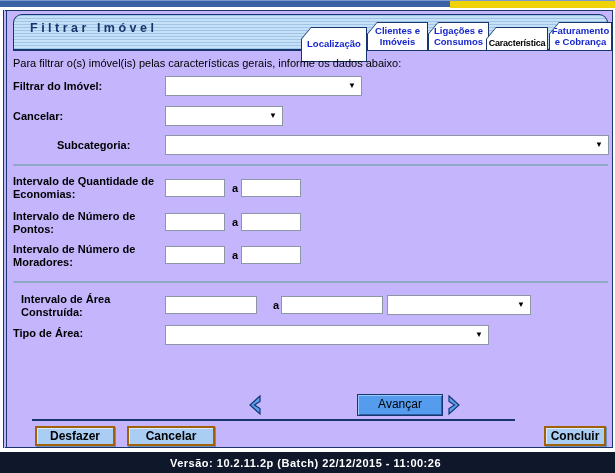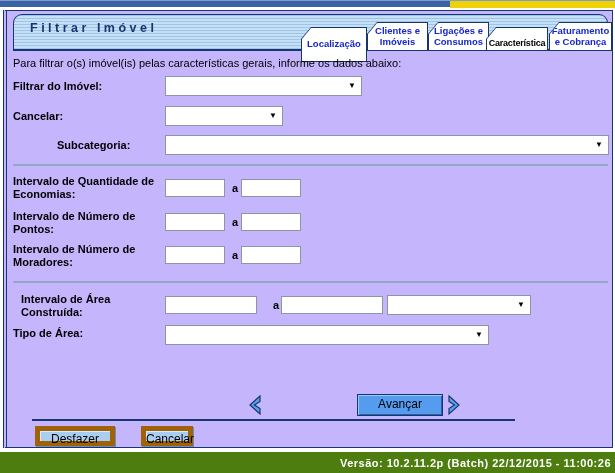--- a/index.html
+++ b/index.html
@@ -37,9 +37,9 @@
   .btn-nav{position:absolute;height:22px;box-sizing:border-box;background:#569CEE;border:1px solid #17366E;
            font-size:12px;text-align:center;line-height:19px;cursor:pointer;
            box-shadow:inset 1px 1px 0 #9CC8F8, inset -1px -1px 0 #2D5FA8;}
-  .btn-light{position:absolute;height:20px;box-sizing:border-box;background:#A9CDF3;border:5px solid #a16207;
+  .btn-light{position:absolute;height:20px;box-sizing:border-box;background:#A9CDF3;border:2px solid #a16207;
              font-size:12px;text-align:center;line-height:17px;cursor:pointer;
-             box-shadow:inset 1px 1px 0 #D9EBFC, 1px 1px 0 #6E8DB8;}
+             box-shadow:inset 1px 1px 0 #D9EBFC, 1px 1px 0 #6E8DB8;font-weight:bold;}
   .navarrow{position:absolute;width:17px;height:22px;cursor:pointer;}
   
   .statusbar{position:absolute;left:0;top:452px;width:615px;height:21px;background:#4d7c0f;

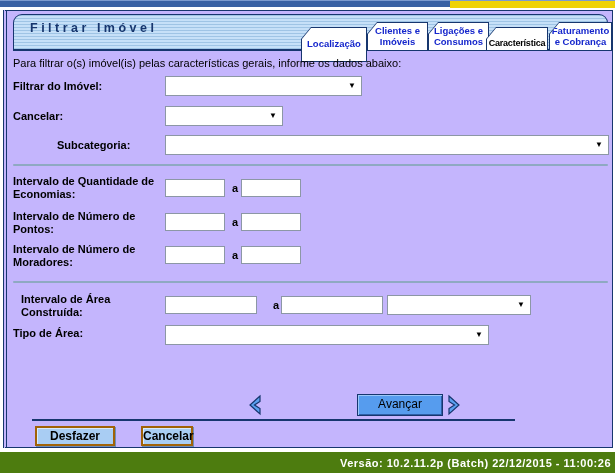--- a/index.html
+++ b/index.html
@@ -151,7 +151,7 @@
     <div class="rule-dark" style="left:25px;top:408px;width:483px;"></div>
 
     <div class="btn-light" style="left:28px;top:415px;width:80px;">Desfazer</div>
-    <div class="btn-light" style="left:134px;top:415px;width:52px;">Cancelar</div>
+    <div class="btn-light" style="left:120px;top:415px;width:88px;">Cancelar</div>
 
   </div>
 

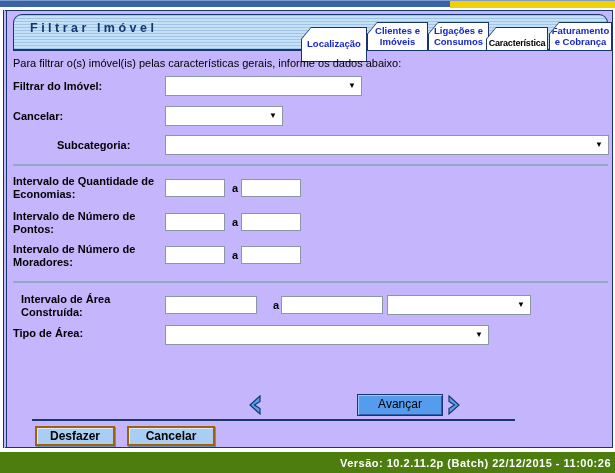--- a/index.html
+++ b/index.html
@@ -152,6 +152,7 @@
 
     <div class="btn-light" style="left:28px;top:415px;width:80px;">Desfazer</div>
     <div class="btn-light" style="left:120px;top:415px;width:88px;">Cancelar</div>
+    <div class="btn-light" style="left:537px;top:415px;width:62px;">Concluir</div>
 
   </div>
 

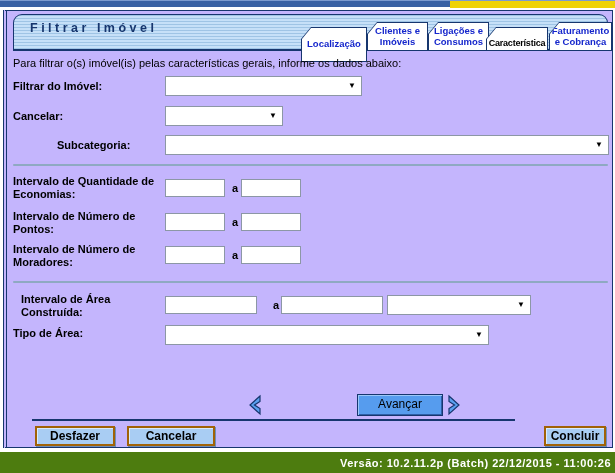--- a/index.html
+++ b/index.html
@@ -42,8 +42,8 @@
              box-shadow:inset 1px 1px 0 #D9EBFC, 1px 1px 0 #6E8DB8;font-weight:bold;}
   .navarrow{position:absolute;width:17px;height:22px;cursor:pointer;}
   
-  .statusbar{position:absolute;left:0;top:452px;width:615px;height:21px;background:#4d7c0f;
-             display:flex;align-items:center;justify-content:flex-end;}
+  .statusbar{position:absolute;left:0;top:452px;width:615px;height:21px;background:#0f172a;
+             display:flex;align-items:center;justify-content:center;}
   .statusbar span{color:#fff;font-size:11px;font-weight:bold;letter-spacing:0.5px;padding-right:4px;}
 </style>
 </head>

